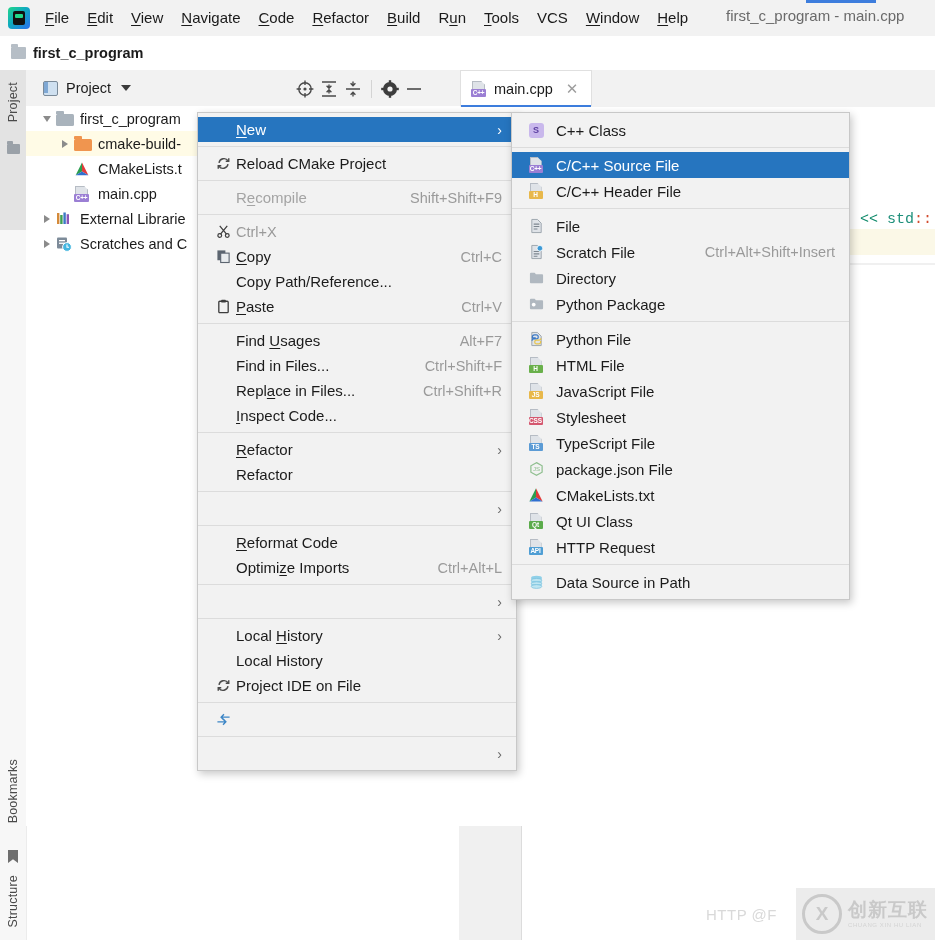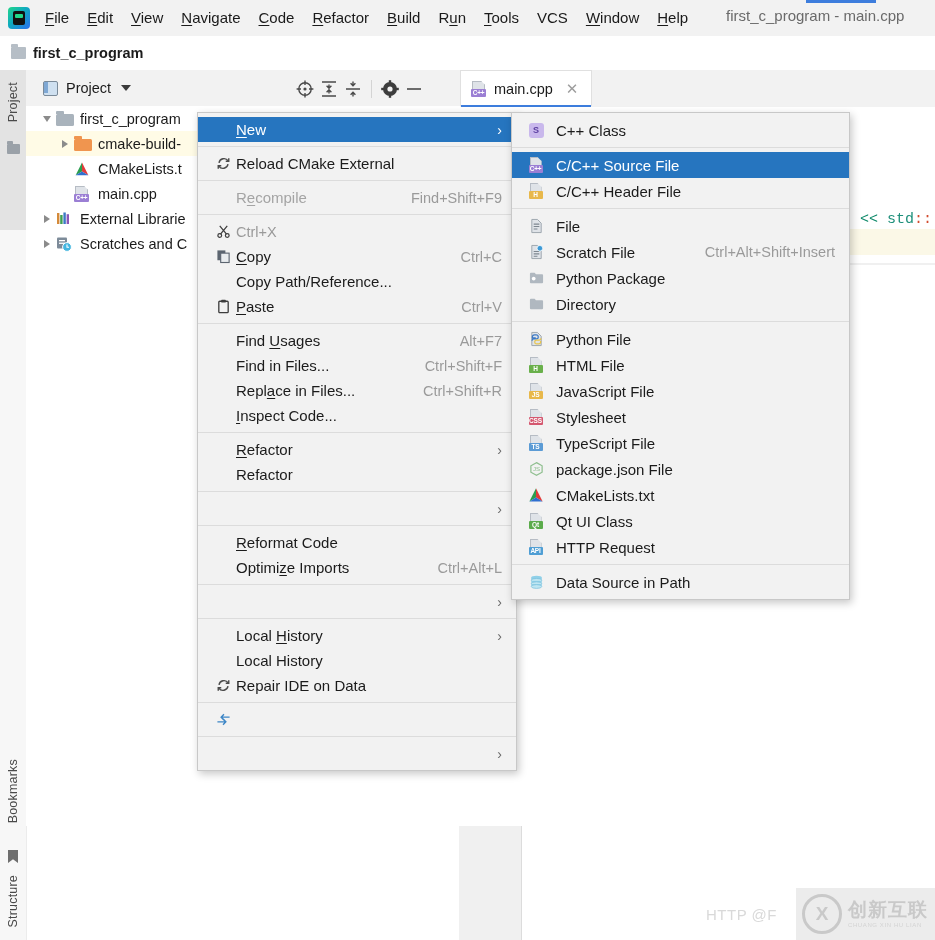--- a/index.html
+++ b/index.html
@@ -441,7 +441,7 @@
             <path d="M13.6 2.4v3.2h-3.2 M2.4 13.6v-3.2h3.2" stroke="#4a4a4a" stroke-width="1.5" fill="none"></path>
           </svg>
       </div>
-      <div class="m-label">Reload CMake External</div>
+      <div class="m-label">Reload CMake Project</div>
     </div>
 
     <div class="msep"></div>

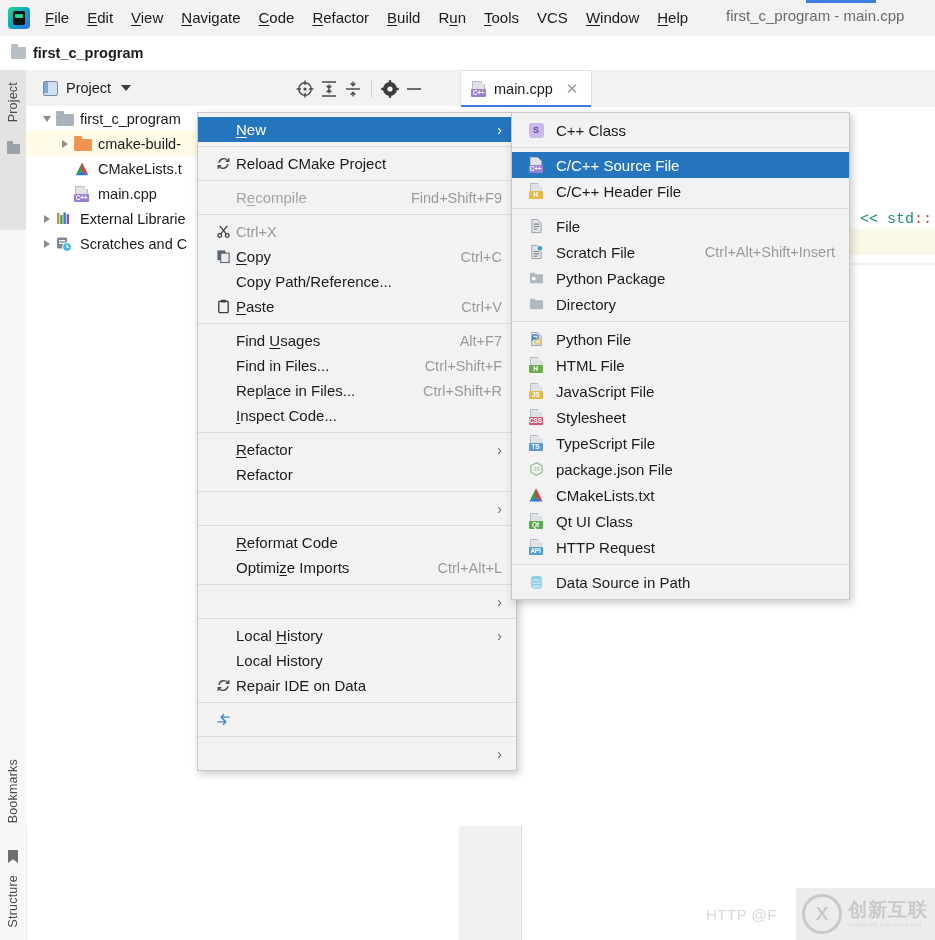--- a/index.html
+++ b/index.html
@@ -449,7 +449,7 @@
     <div class="mrow disabled">
       <div class="m-ico"></div>
       <div class="m-label">R<u>e</u>compile</div>
-      <div class="m-accel">Find+Shift+F9</div>
+      <div class="m-accel">Shift+Shift+F9</div>
     </div>
 
     <div class="msep"></div>

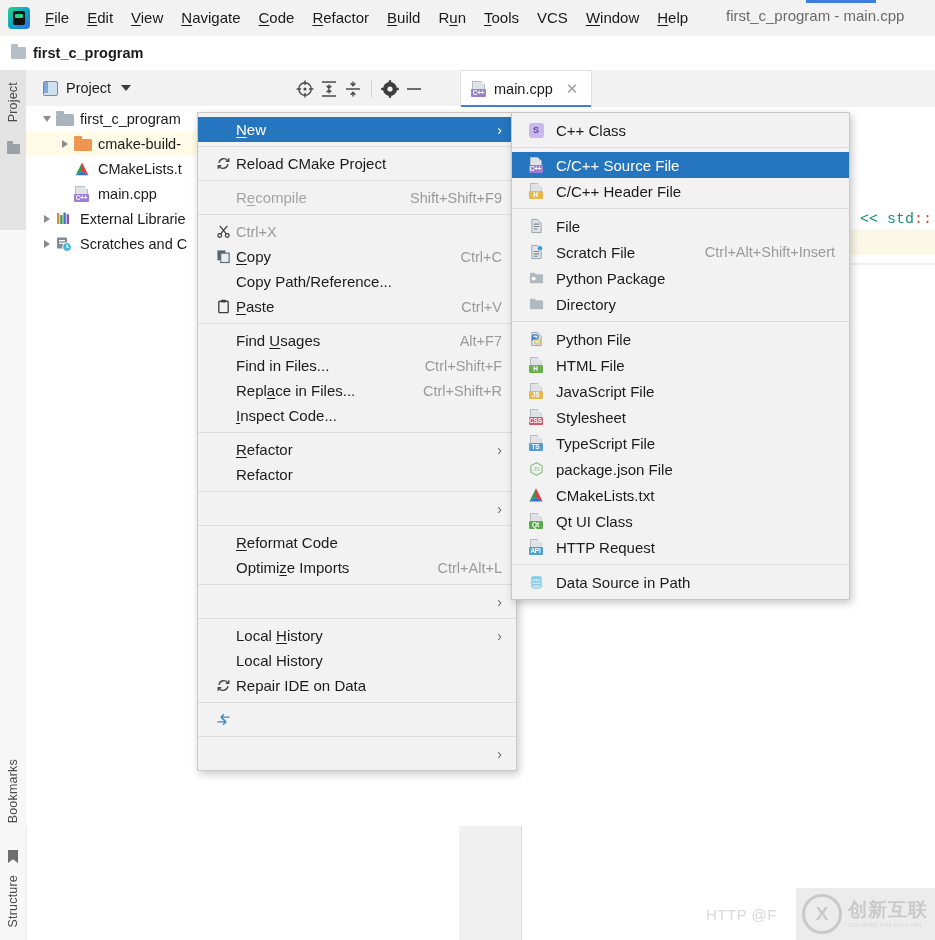--- a/index.html
+++ b/index.html
@@ -665,19 +665,19 @@
       <div class="s-ico">
         <svg width="15" height="14" viewBox="0 0 16 14">
           <path d="M1 2.5a1 1 0 0 1 1-1h4l1.4 1.6H14a1 1 0 0 1 1 1v7.4a1 1 0 0 1-1 1H2a1 1 0 0 1-1-1z" fill="#b0b8c0"></path>
-          <circle cx="5" cy="7.6" r="2" fill="#ffffff"></circle>
-        </svg>
-      </div>
-      <div class="s-label">Python Package</div>
+        </svg>
+      </div>
+      <div class="s-label">Directory</div>
     </div>
 
     <div class="srow">
       <div class="s-ico">
         <svg width="15" height="14" viewBox="0 0 16 14">
           <path d="M1 2.5a1 1 0 0 1 1-1h4l1.4 1.6H14a1 1 0 0 1 1 1v7.4a1 1 0 0 1-1 1H2a1 1 0 0 1-1-1z" fill="#b0b8c0"></path>
-        </svg>
-      </div>
-      <div class="s-label">Directory</div>
+          <circle cx="5" cy="7.6" r="2" fill="#ffffff"></circle>
+        </svg>
+      </div>
+      <div class="s-label">Python Package</div>
     </div>
 
     <div class="ssep"></div>

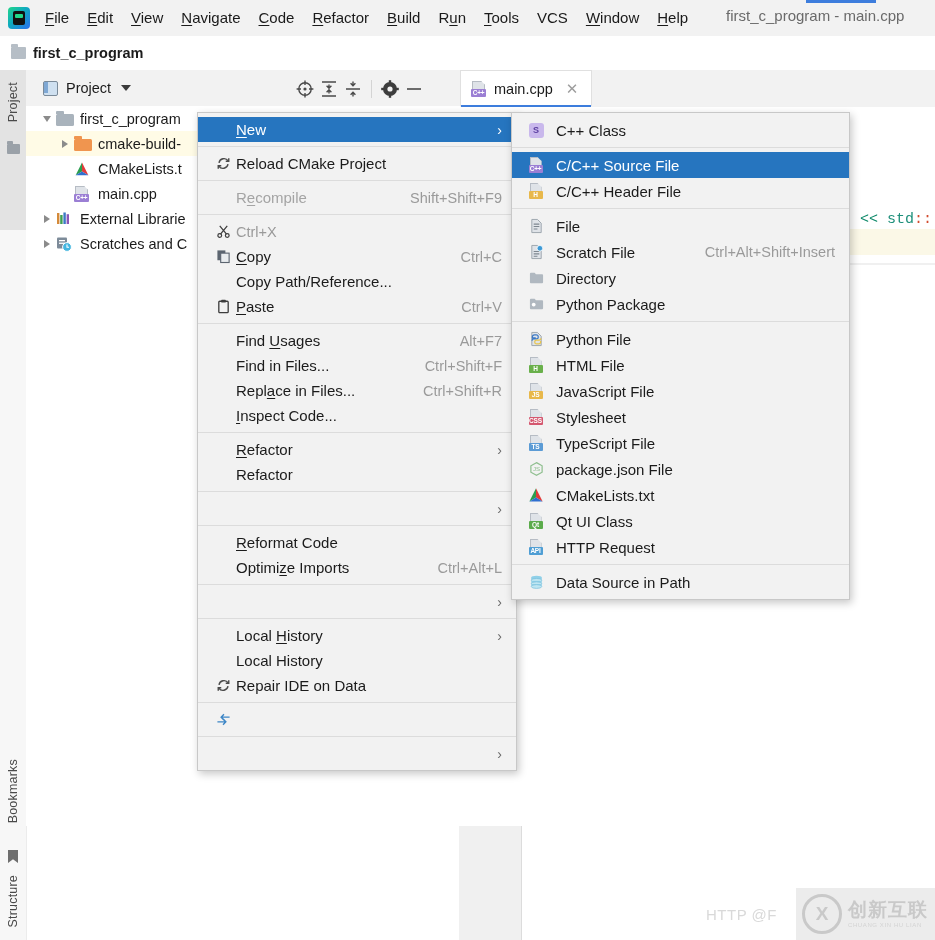--- a/index.html
+++ b/index.html
@@ -580,7 +580,7 @@
             <path d="M13.6 2.4v3.2h-3.2 M2.4 13.6v-3.2h3.2" stroke="#4a4a4a" stroke-width="1.5" fill="none"></path>
           </svg>
       </div>
-      <div class="m-label">Repair IDE on Data</div>
+      <div class="m-label">Project IDE on File</div>
     </div>
 
     <div class="msep"></div>

